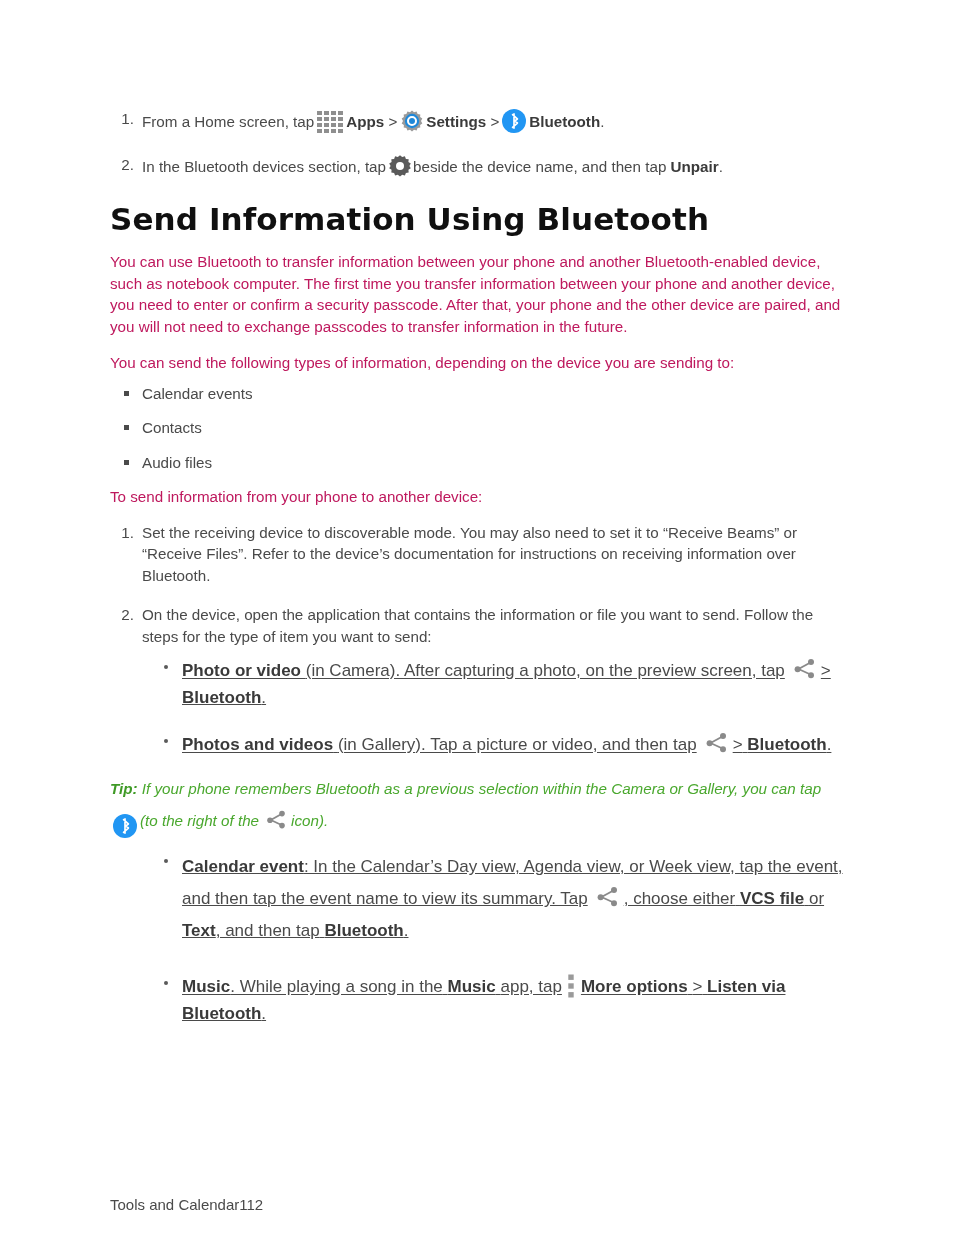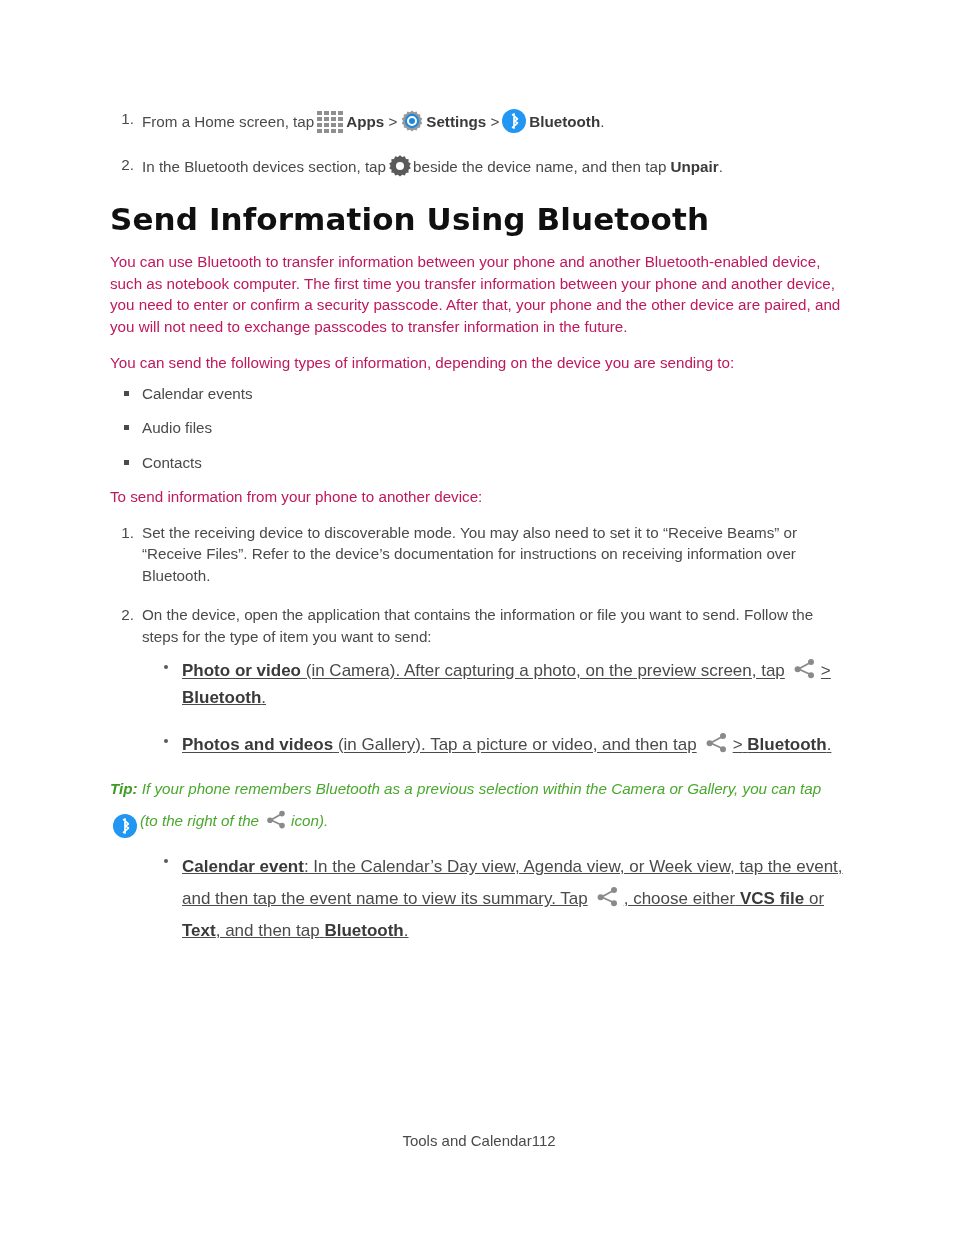--- a/index.html
+++ b/index.html
@@ -219,8 +219,8 @@
 
     <ul class="sqlist">
       <li>Calendar events</li>
+      <li>Contacts</li>
       <li>Audio files</li>
-      <li>Contacts</li>
     </ul>
 
     <p class="p" style="margin-top:10px;margin-bottom:14px;">To send information from your phone to another device:</p>

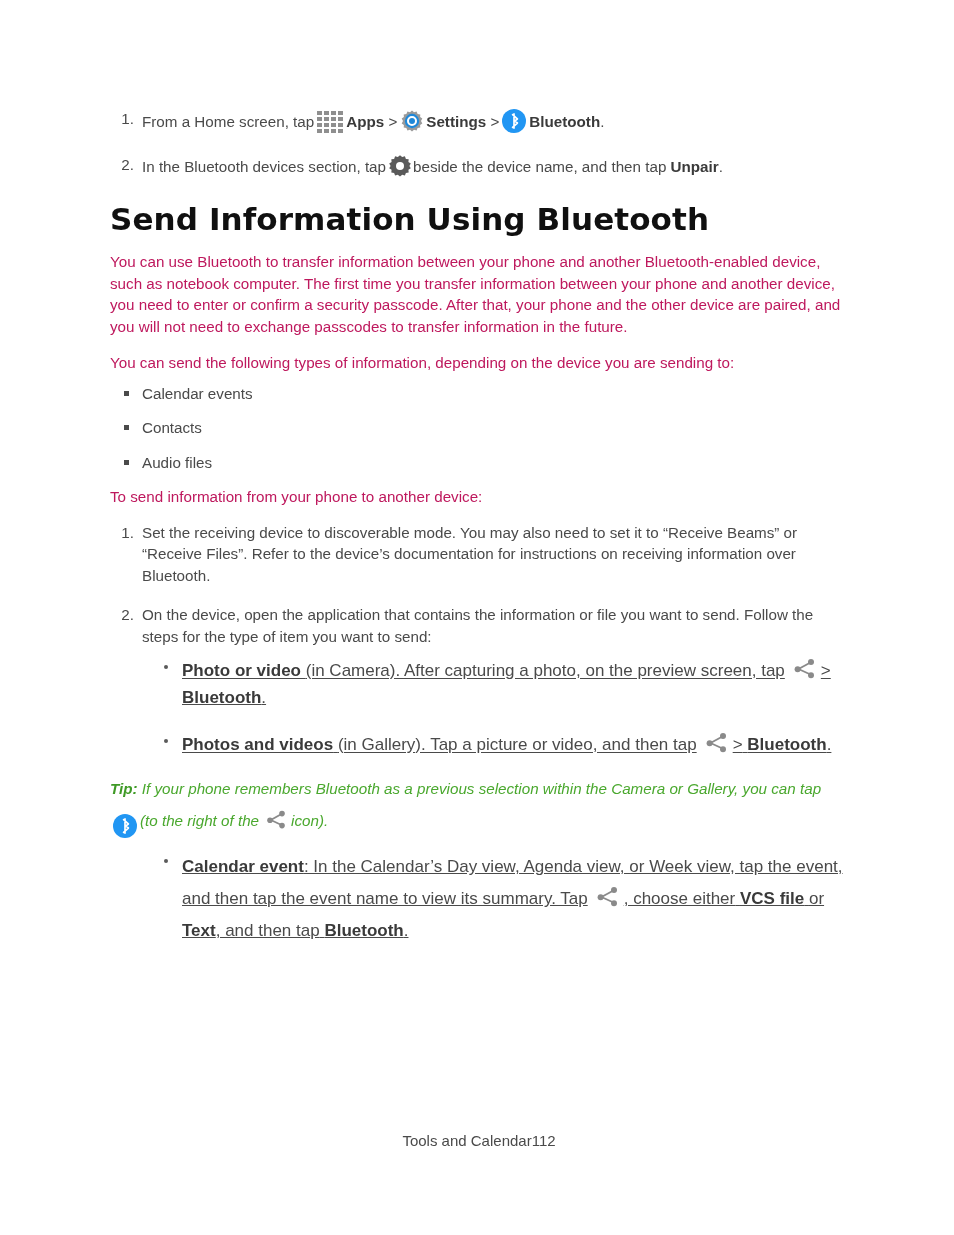--- a/index.html
+++ b/index.html
@@ -313,6 +313,21 @@
         <b>Bluetooth</b><span>.</span>
       </li>
 
+      <li>
+        <b>Music</b><span>. While playing a song in the</span>
+        <b>Music</b>
+        <span>app, tap</span><span class="ico ico-more">
+          <svg viewBox="0 0 12 26" width="12" height="26">
+            <g fill="#9a9a9a">
+              <rect x="3.3" y="1.5" width="5.4" height="5.4"></rect>
+              <rect x="3.3" y="10.3" width="5.4" height="5.4"></rect>
+              <rect x="3.3" y="19.1" width="5.4" height="5.4"></rect>
+            </g>
+          </svg>
+        </span><b>More options</b>
+        <span>&gt;</span>
+        <b>Listen via Bluetooth</b><span>.</span>
+      </li>
 
     </ul>
 

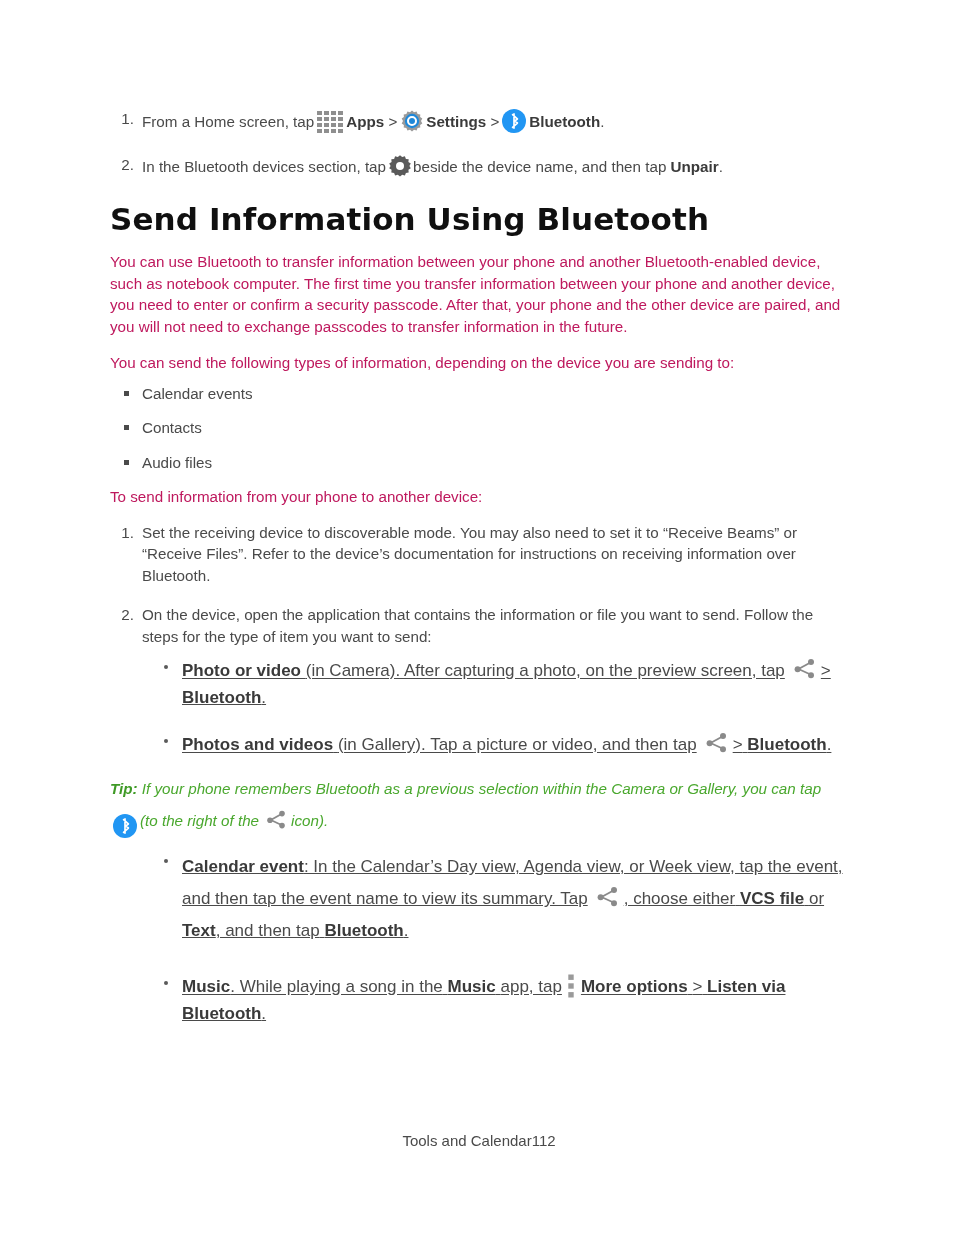--- a/index.html
+++ b/index.html
@@ -138,10 +138,10 @@
   .footer {
     position: absolute;
     left: 110px;
-    top: 1132px;
+    top: 1196px;
     width: 738px;
     display: flex;
-    justify-content: center;
+    justify-content: flex-start;
     font-size: 15px;
     color: #4a4a4a;
   }

